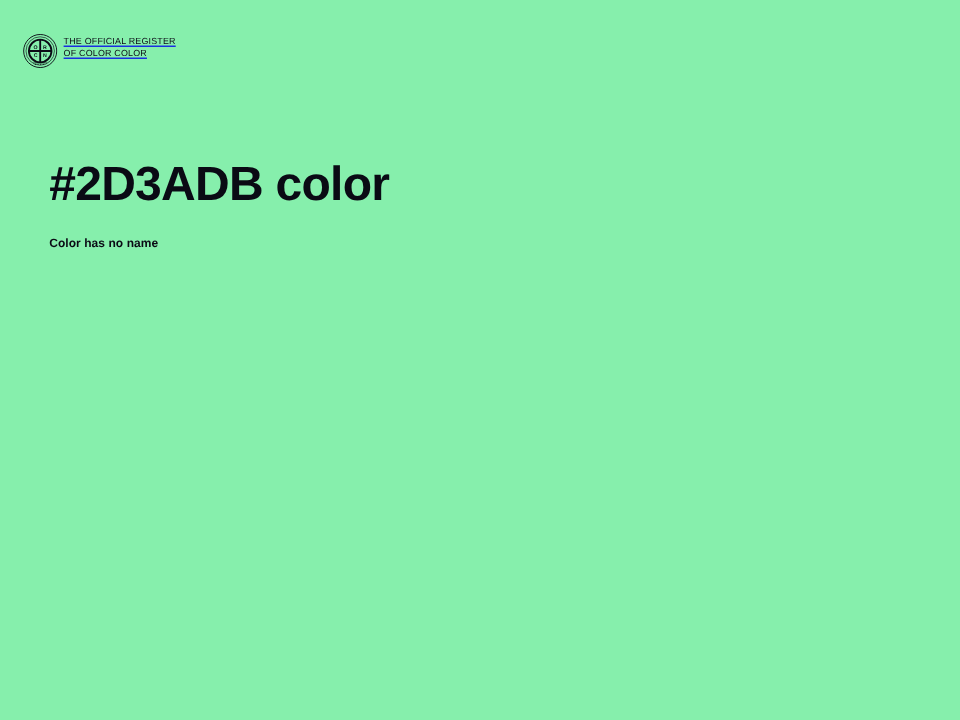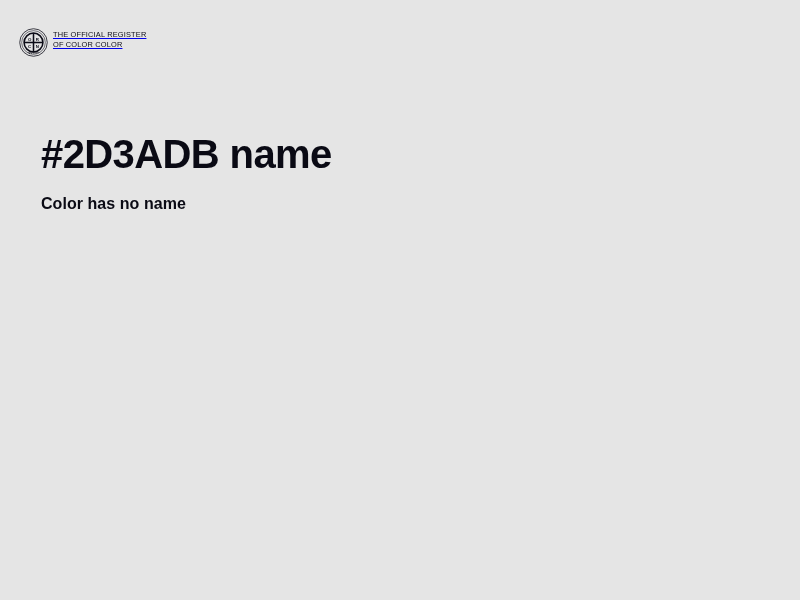--- a/index.html
+++ b/index.html
@@ -84,7 +84,7 @@
 </head>
 <body style="background: rgb(45, 58, 219);">
 
-<div class="page" style="background: #e5e5e5;">
+<div class="page" style="background: #86efac;">
 
   <a class="brand" href="#">
 

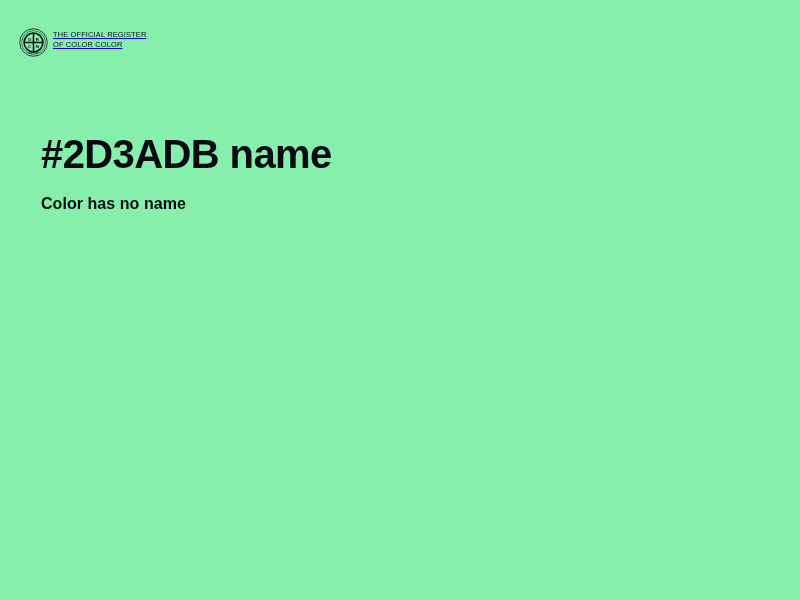--- a/index.html
+++ b/index.html
@@ -115,7 +115,7 @@
     </span>
   </a>
 
-  <h1 class="headline">#2D3ADB name</h1>
+  <h1 class="headline">#2D3ADB color</h1>
 
   <p class="subline">Color has no name</p>
 

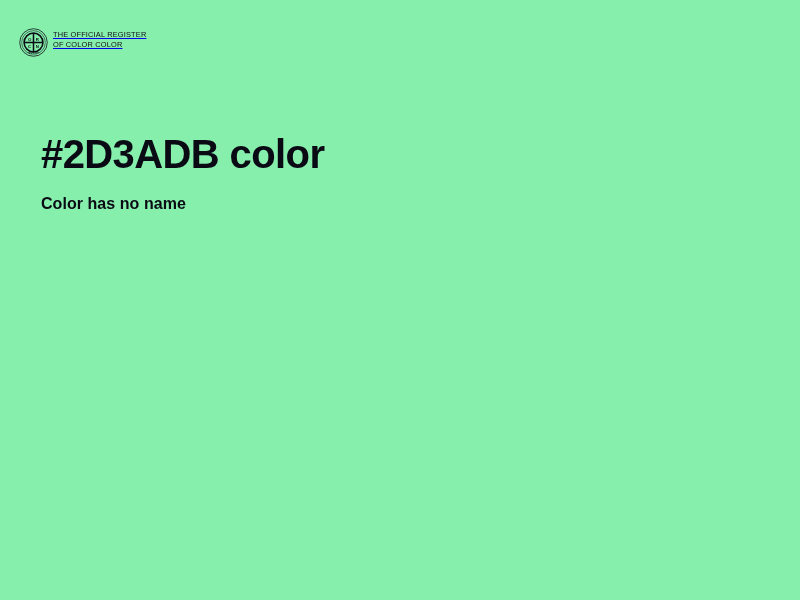--- a/index.html
+++ b/index.html
@@ -73,7 +73,7 @@
     left: 41px;
     top: 197px;
     margin: 0;
-    font-size: 16px;
+    font-size: 10px;
     line-height: 14px;
     font-weight: 700;
     letter-spacing: 0.05px;

